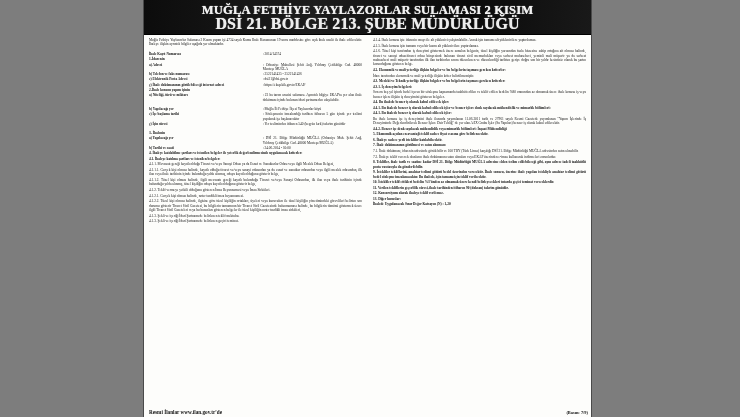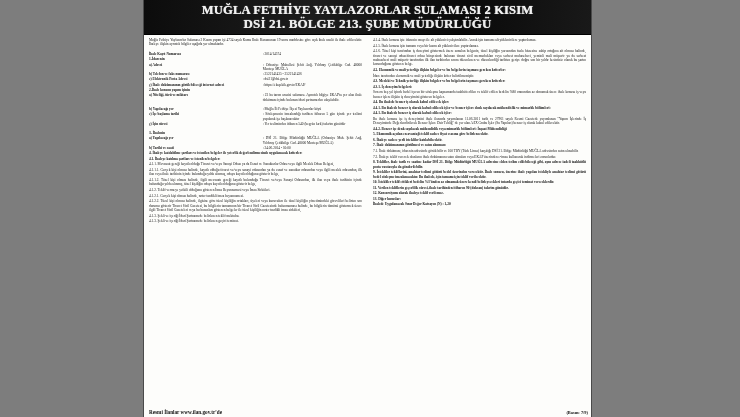--- a/index.html
+++ b/index.html
@@ -30,7 +30,7 @@
     text-shadow:0 0 1px #fff,0 1px 0 #000;
   }
   .banner-line2{
-    color:#ededed;font-weight:bold;font-size:13px;letter-spacing:.1px;
+    color:#ededed;font-weight:bold;font-size:16px;letter-spacing:.1px;
     line-height:14px;text-align:center;white-space:nowrap;
     text-shadow:0 0 1px #fff,0 1px 0 #000;
   }

